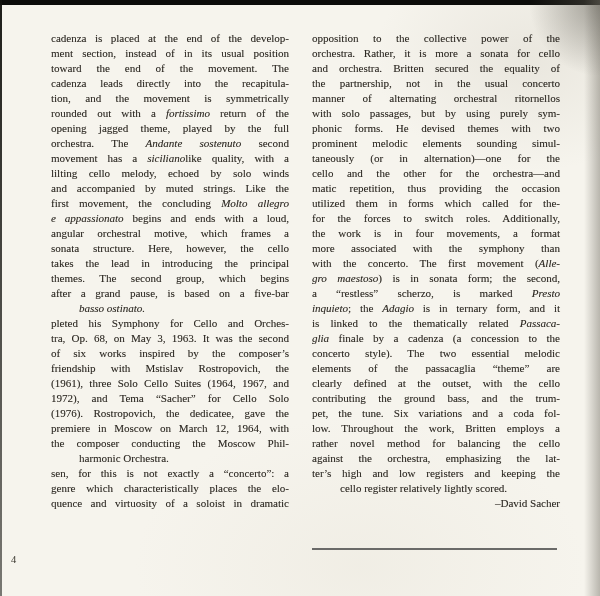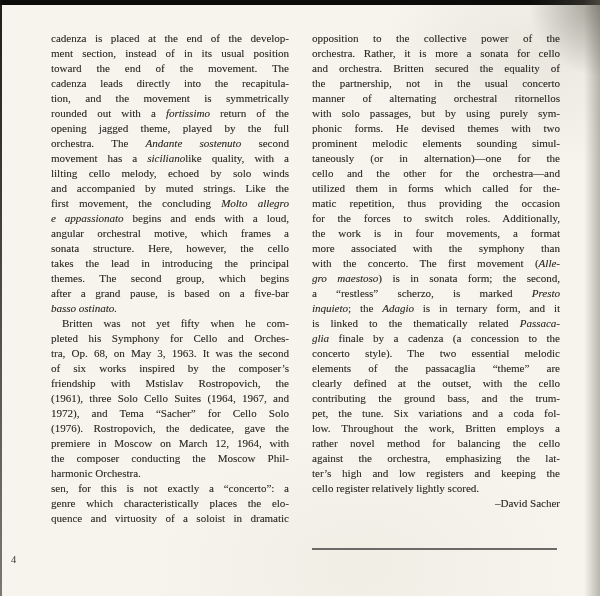--- a/index.html
+++ b/index.html
@@ -115,8 +115,8 @@
       <div class="line"><span>prominent melodic elements sounding simul-</span></div>
       <div class="line"><span>taneously (or in alternation)—one for the</span></div>
       <div class="line"><span>cello and the other for the orchestra—and</span></div>
+      <div class="line"><span>matic repetition, thus providing the occasion</span></div>
       <div class="line"><span>utilized them in forms which called for the-</span></div>
-      <div class="line"><span>matic repetition, thus providing the occasion</span></div>
       <div class="line"><span>for the forces to switch roles. Additionally,</span></div>
       <div class="line"><span>the work is in four movements, a format</span></div>
       <div class="line"><span>more associated with the symphony than</span></div>

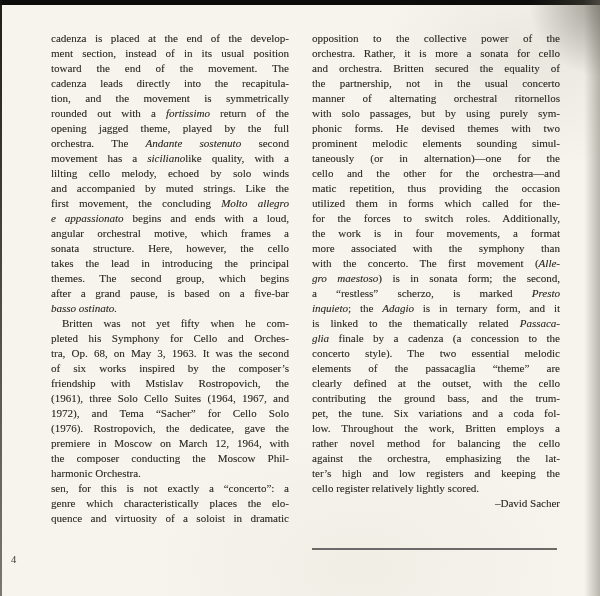--- a/index.html
+++ b/index.html
@@ -47,7 +47,7 @@
     white-space: normal;
     overflow: visible;
   }
-  .line.end   { text-align-last: left;  -moz-text-align-last: left; }
+  .line.end   { text-align-last: left; margin-left: 28px;  -moz-text-align-last: left; }
   .line.right { text-align-last: right; -moz-text-align-last: right; }
   .line.indent { padding-left: 11px; }
   .line em { font-style: italic; }

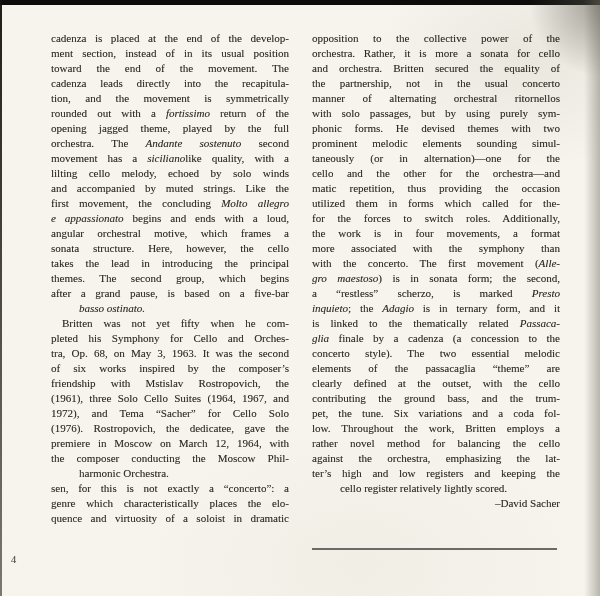--- a/index.html
+++ b/index.html
@@ -89,7 +89,6 @@
       <div class="line"><span>themes. The second group, which begins</span></div>
       <div class="line"><span>after a grand pause, is based on a five-bar</span></div>
       <div class="line end"><em>basso ostinato.</em></div>
-      <div class="line indent"><span>Britten was not yet fifty when he com-</span></div>
       <div class="line"><span>pleted his Symphony for Cello and Orches-</span></div>
       <div class="line"><span>tra, Op. 68, on May 3, 1963. It was the second</span></div>
       <div class="line"><span>of six works inspired by the composer’s</span></div>

